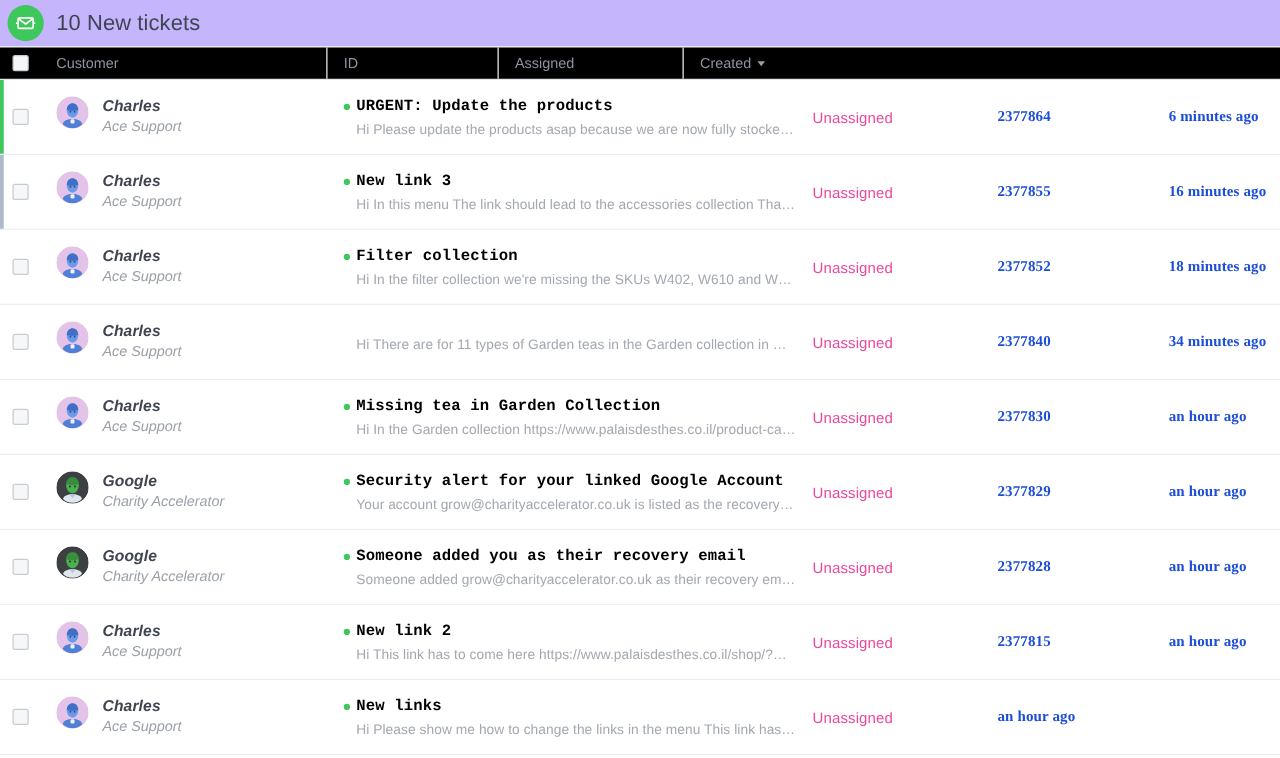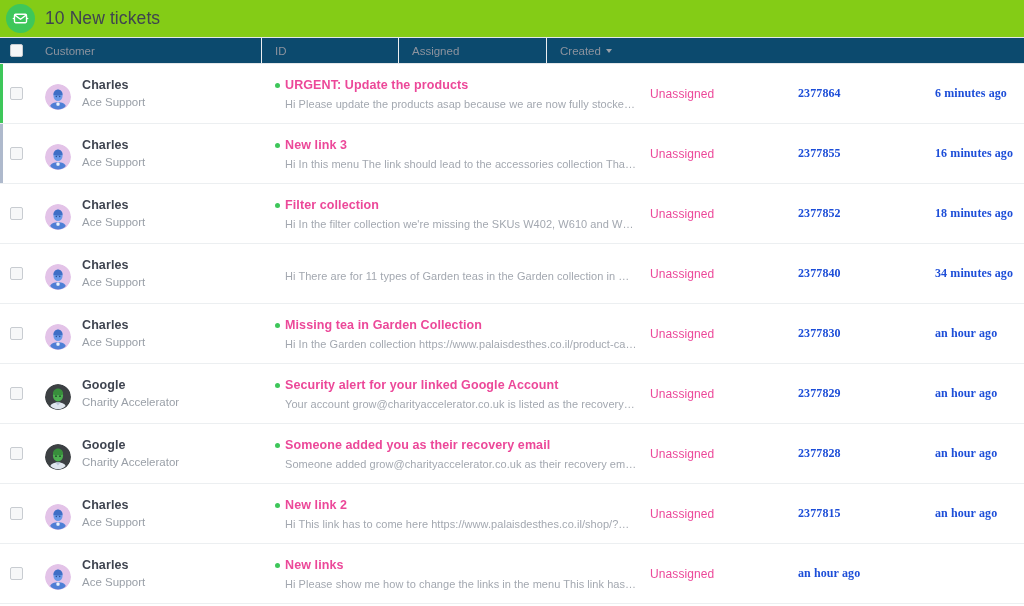--- a/index.html
+++ b/index.html
@@ -19,7 +19,7 @@
     display: flex;
     align-items: center;
     padding-left: 6px;
-    background: #84cc16;
+    background: #c4b5fd;
   }
   .inbox-badge {
     width: 29px;

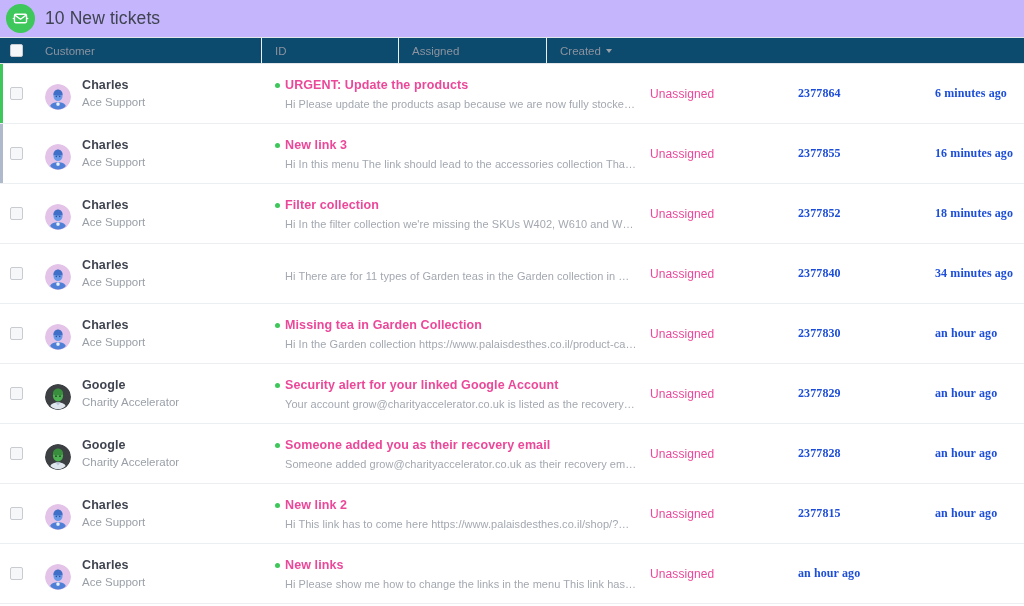--- a/index.html
+++ b/index.html
@@ -56,7 +56,7 @@
   .thead {
     height: 26px;
     border-bottom: 1px solid #e4e7ea;
-    background: #0c4a6e;
+    background: #000000;
   }
   .thead .cell {
     display: flex;

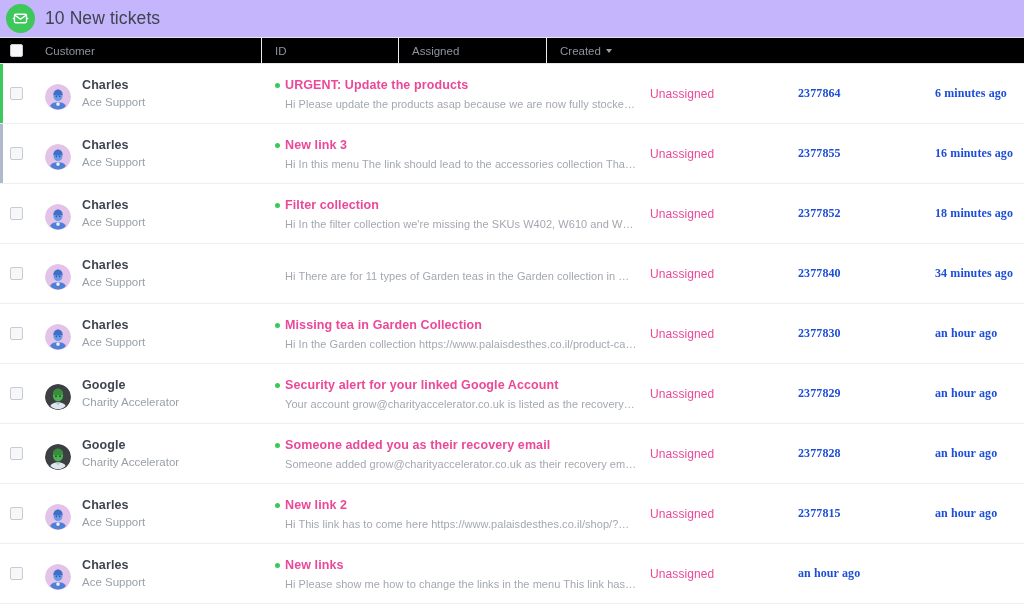--- a/index.html
+++ b/index.html
@@ -124,7 +124,7 @@
   .marker-none  { background: transparent; }
 
   
-  .cust-wrap { display: flex; align-items: flex-end; }
+  .cust-wrap { display: flex; align-items: flex-start; font-style: italic; }
   .avatar {
     width: 26px; height: 26px;
     border-radius: 50%;

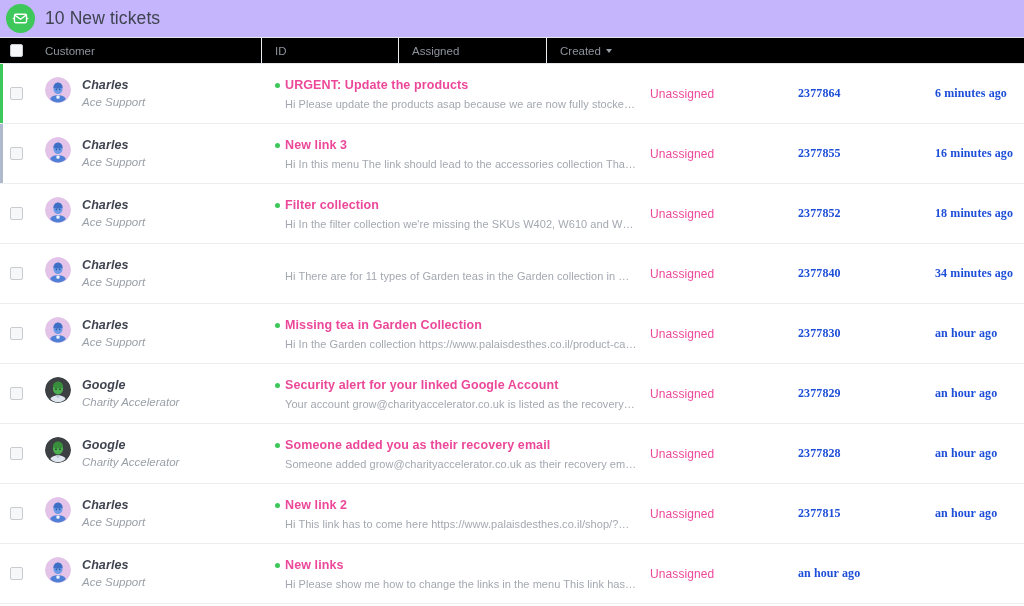--- a/index.html
+++ b/index.html
@@ -164,11 +164,12 @@
   .subj-title {
     font-size: 12.5px;
     font-weight: 700;
-    color: #ec4899;
+    color: #000000;
     letter-spacing: .1px;
     white-space: nowrap;
     overflow: hidden;
     text-overflow: ellipsis;
+    font-family: Liberation Mono, monospace;
   }
   .subj-preview {
     font-size: 11px;

